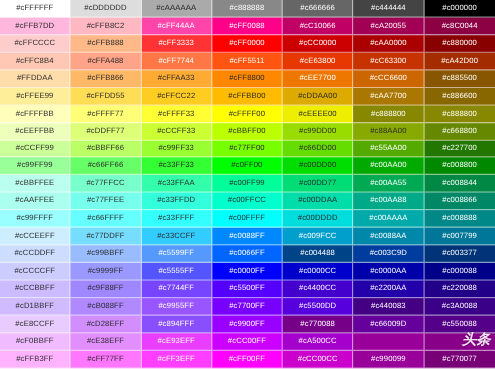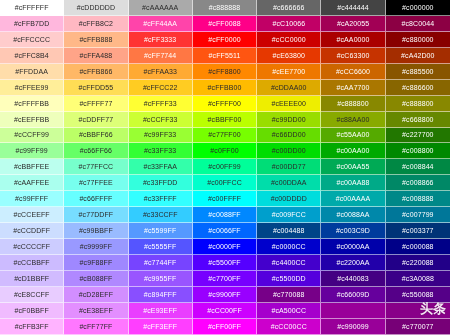--- a/index.html
+++ b/index.html
@@ -60,6 +60,7 @@
     color: #ffffff;
     font-family: "DejaVu Sans", sans-serif;
     text-shadow: 0 0 2px rgba(0,0,0,0.35);
+    font-style: italic;
   }
   #watermark .wm-handle {
     font-size: 12px;

